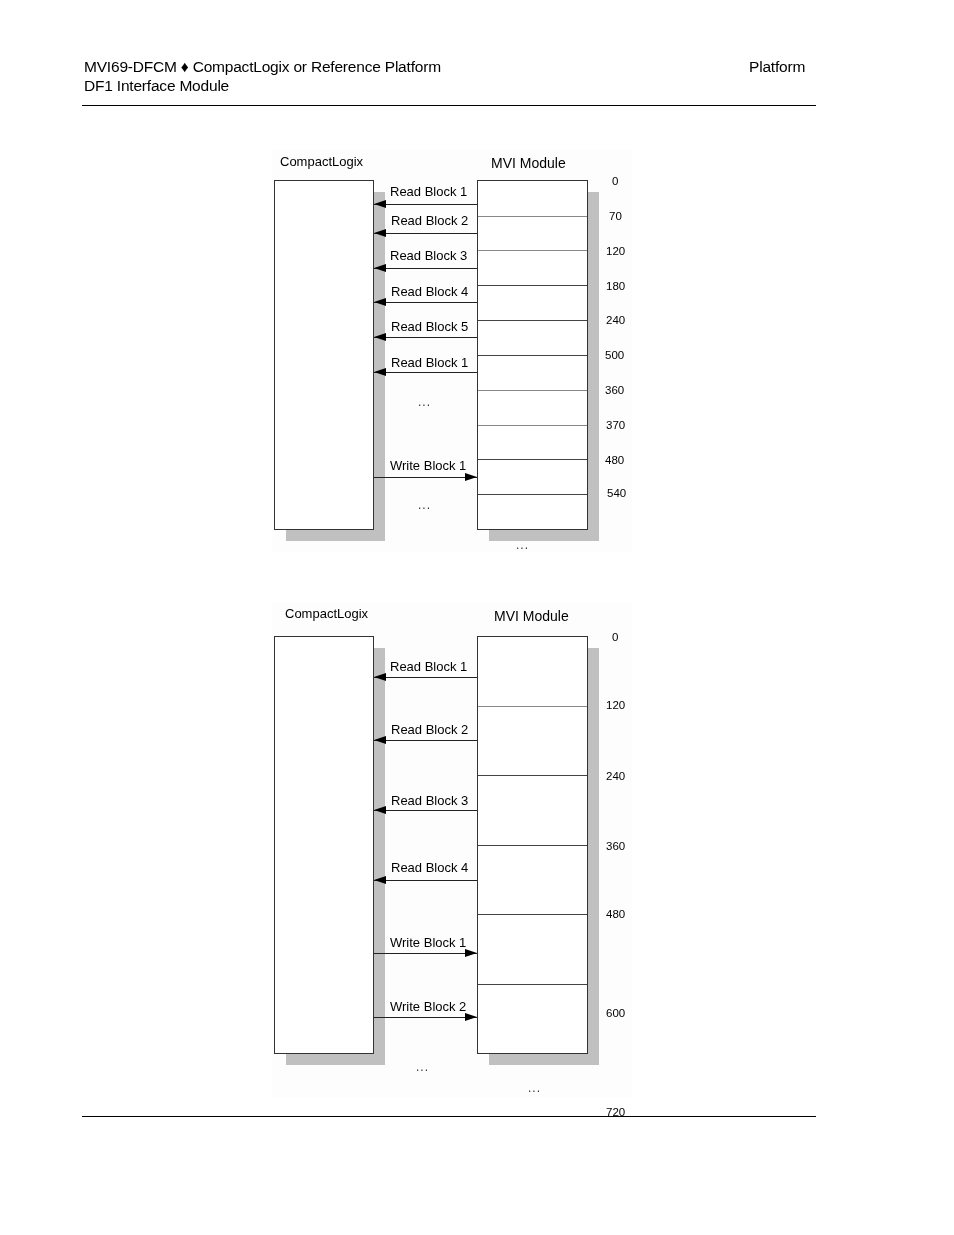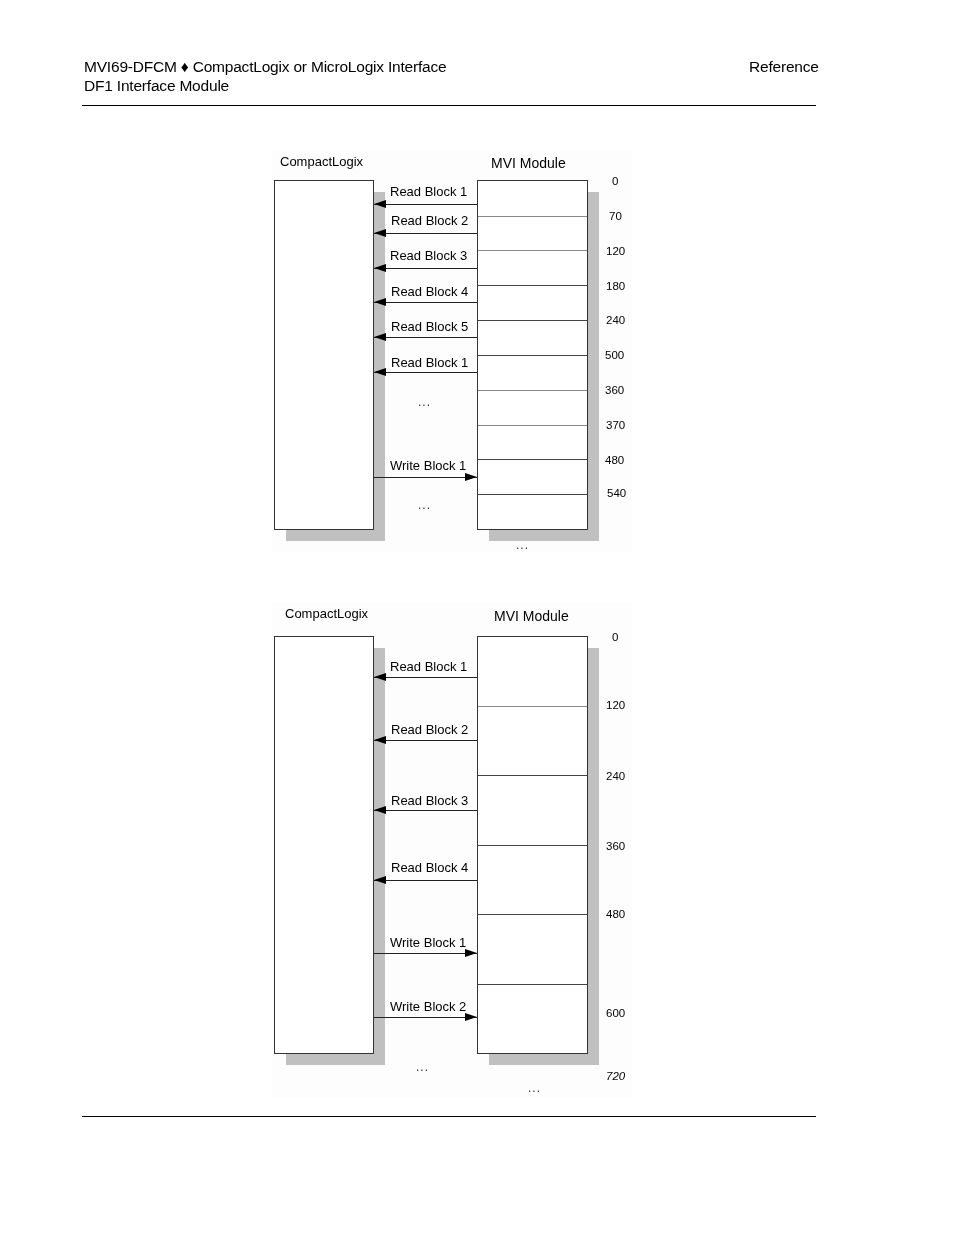--- a/index.html
+++ b/index.html
@@ -29,7 +29,7 @@
 </head>
 <body>
 
-<div class="hdr" style="left:84px; top:57px;">MVI69-DFCM ♦ CompactLogix or MicroLogix Interface</div>
+<div class="hdr" style="left:84px; top:57px;">MVI69-DFCM ♦ CompactLogix or Reference Platform</div>
 <div class="hdr" style="left:84px; top:76px;">DF1 Interface Module</div>
 <div class="hdr" style="left:749px; top:57px;">Reference</div>
 <div class="rule" style="top:105px;"></div>

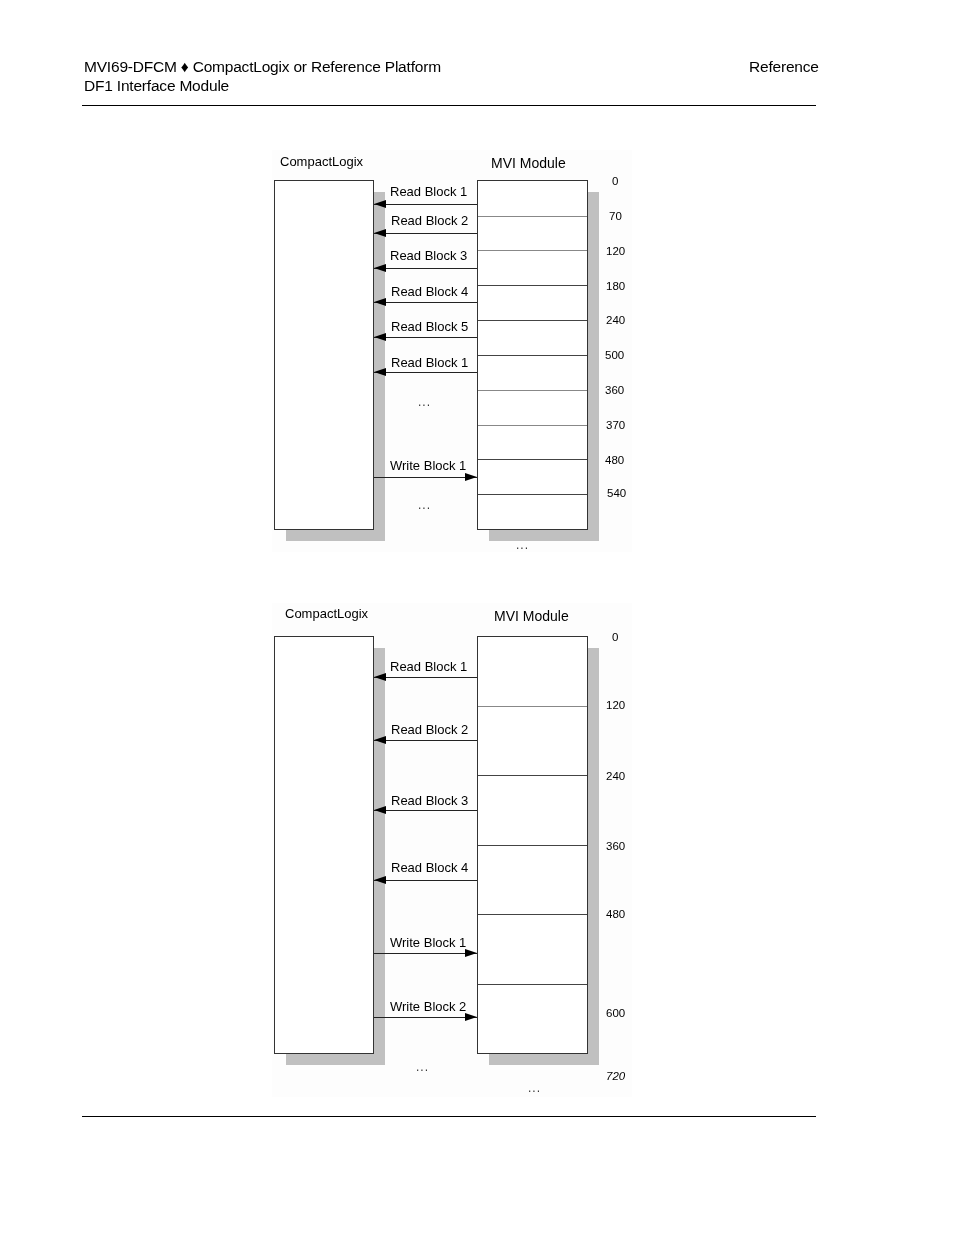--- a/index.html
+++ b/index.html
@@ -31,7 +31,7 @@
 
 <div class="hdr" style="left:84px; top:57px;">MVI69-DFCM ♦ CompactLogix or Reference Platform</div>
 <div class="hdr" style="left:84px; top:76px;">DF1 Interface Module</div>
-<div class="hdr" style="left:749px; top:57px;">Reference</div>
+<div class="hdr" style="left:749px; top:57px;">Platform</div>
 <div class="rule" style="top:105px;"></div>
 
 <div class="diagram">

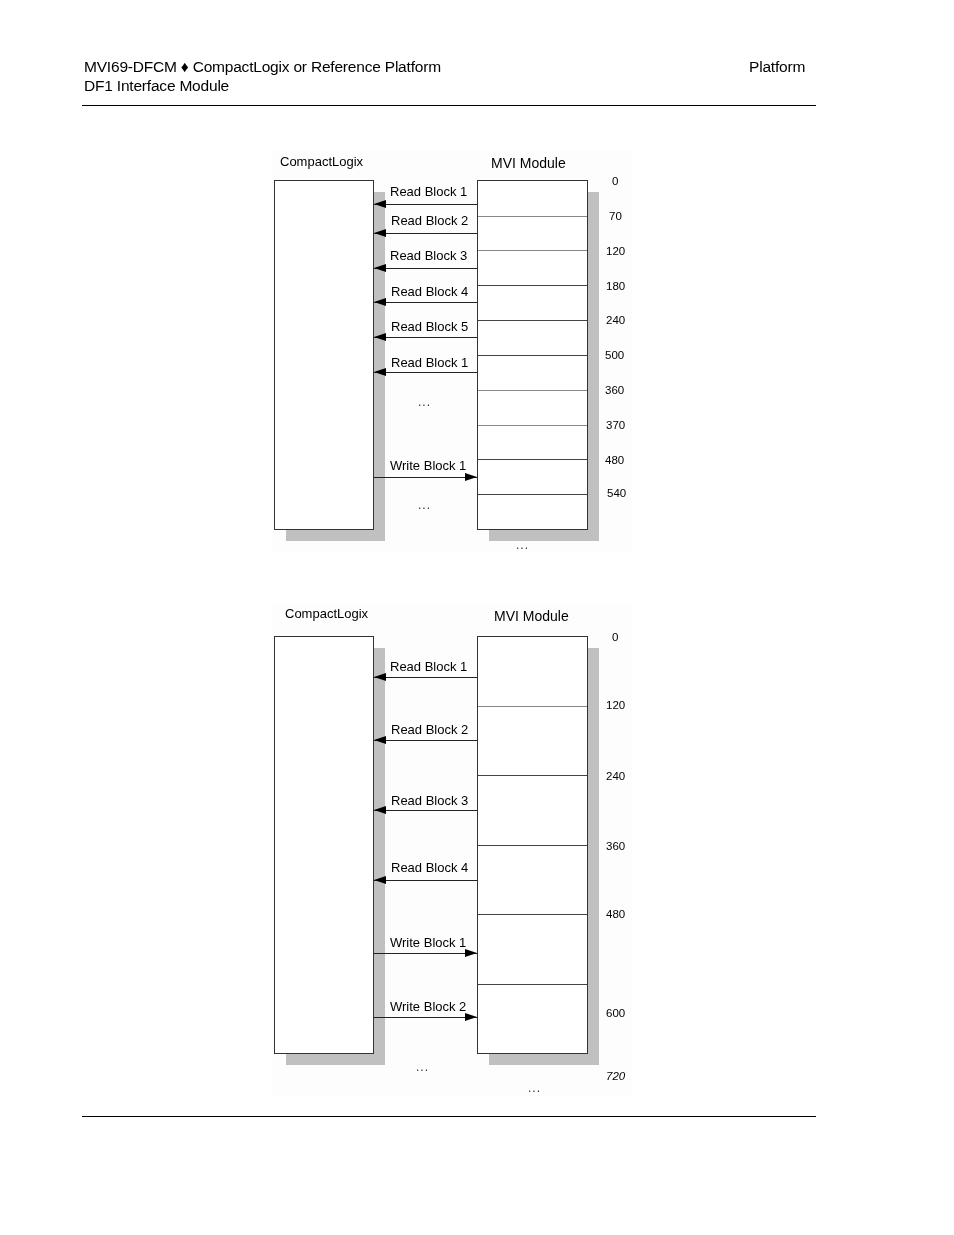--- a/index.html
+++ b/index.html
@@ -118,7 +118,7 @@
   <div class="offset" style="left:606px; top:840px;">360</div>
   <div class="offset" style="left:606px; top:908px;">480</div>
   <div class="offset" style="left:606px; top:1007px;">600</div>
-  <div class="offset" style="left:606px; top:1070px;font-style:italic;">720</div>
+  <div class="offset" style="left:606px; top:1106px;">720</div>
 
   <div class="arrow-label" style="left:390px; top:659px;">Read Block 1</div>
   <div class="arrow left" style="left:374px; top:677px; width:103px;"></div>

